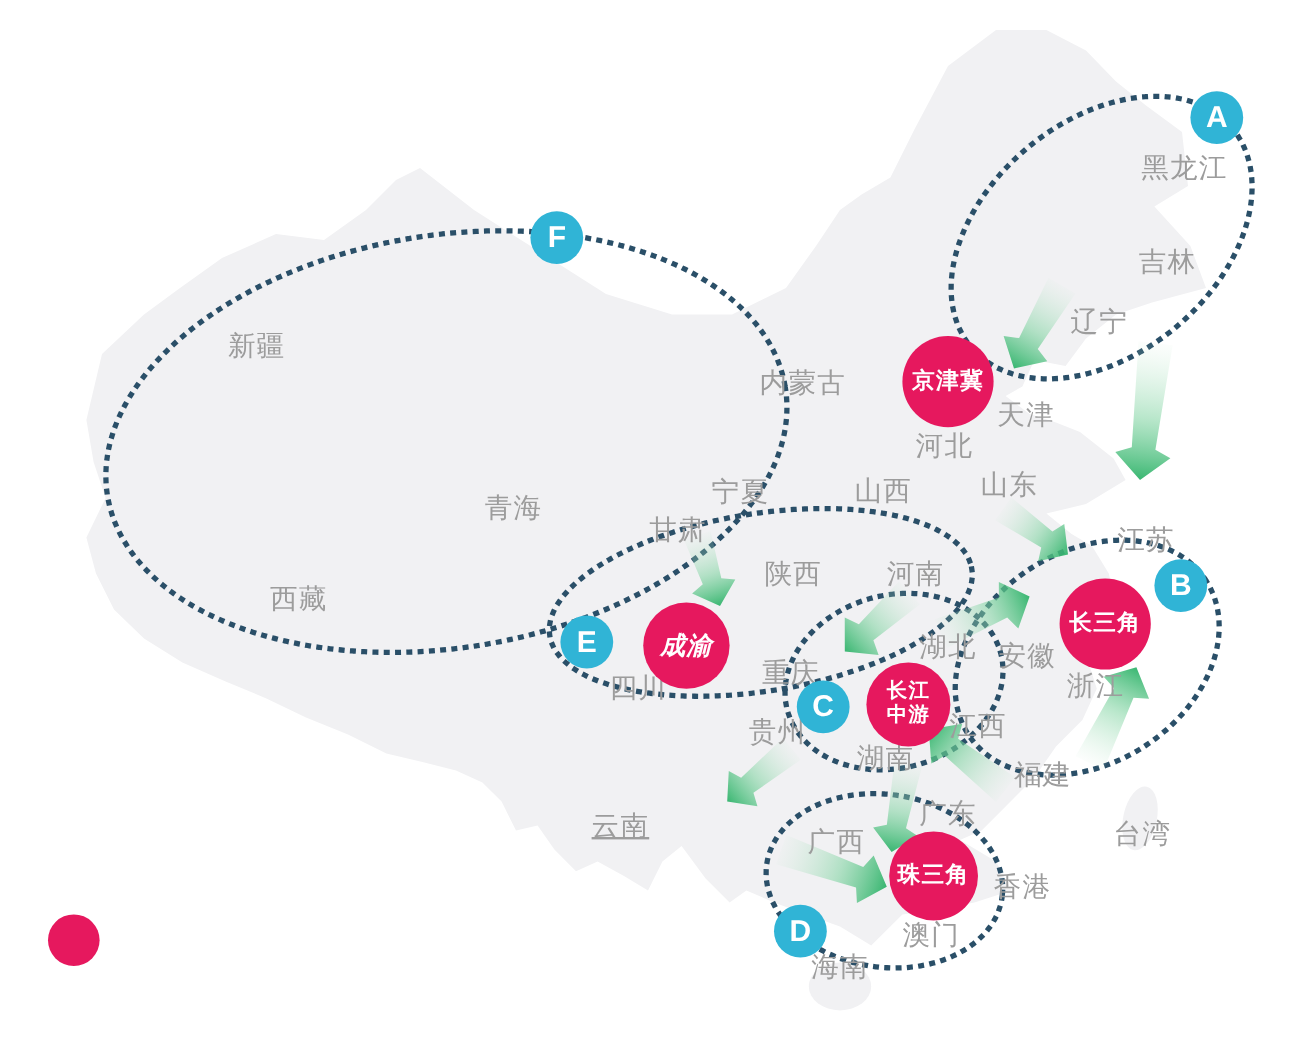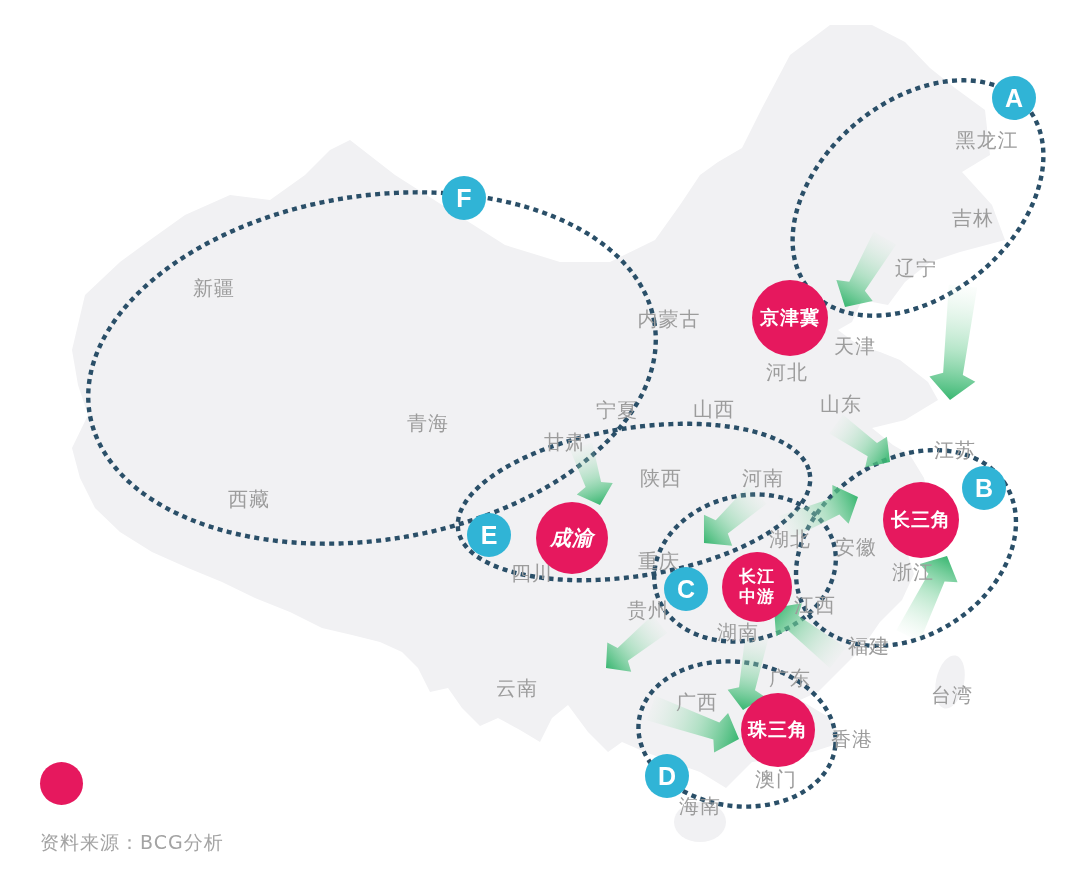--- a/index.html
+++ b/index.html
@@ -15,7 +15,7 @@
   .stage svg{position:absolute;left:0;top:0;}
   .prov-label{
     position:absolute;transform:translate(-50%,-50%);
-    color:var(--prov);font-size:20px;letter-spacing:1px;white-space:nowrap;z-index:4;
+    color:var(--prov);font-size:23px;letter-spacing:1px;white-space:nowrap;z-index:4;
   }
   .cluster{
     position:absolute;transform:translate(-50%,-50%);

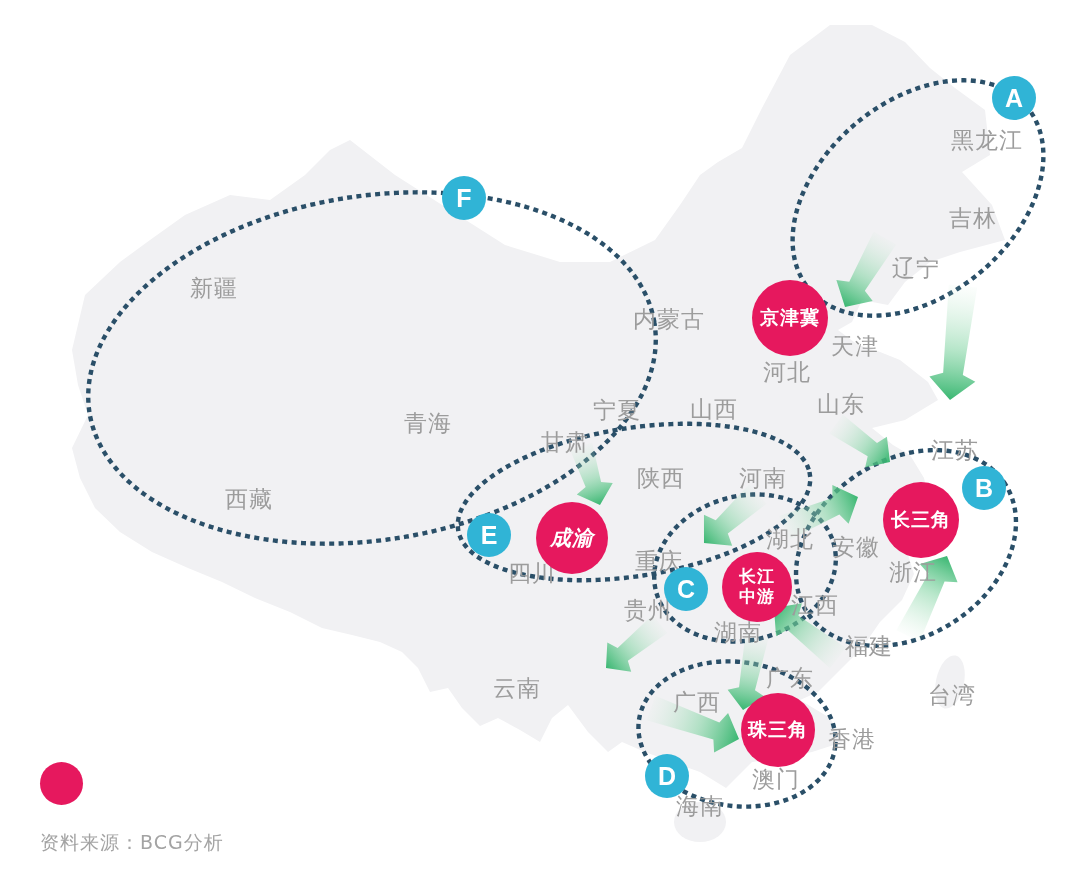--- a/index.html
+++ b/index.html
@@ -114,7 +114,7 @@
       <div class="prov-label" style="left: 855px; top: 346px;">天津</div>
       <div class="prov-label" style="left: 787px; top: 372px;">河北</div>
       <div class="prov-label" style="left: 841px; top: 404px;">山东</div>
-      <div class="prov-label" style="left: 714px; top: 409px; text-align: right;">山西</div>
+      <div class="prov-label" style="left: 736px; top: 409px; text-align: right;">山西</div>
       <div class="prov-label" style="left: 621px; top: 319px; margin-left: 48px;">内蒙古</div>
       <div class="prov-label" style="left: 617px; top: 410px;">宁夏</div>
       <div class="prov-label" style="left: 565px; top: 442px;">甘肃</div>

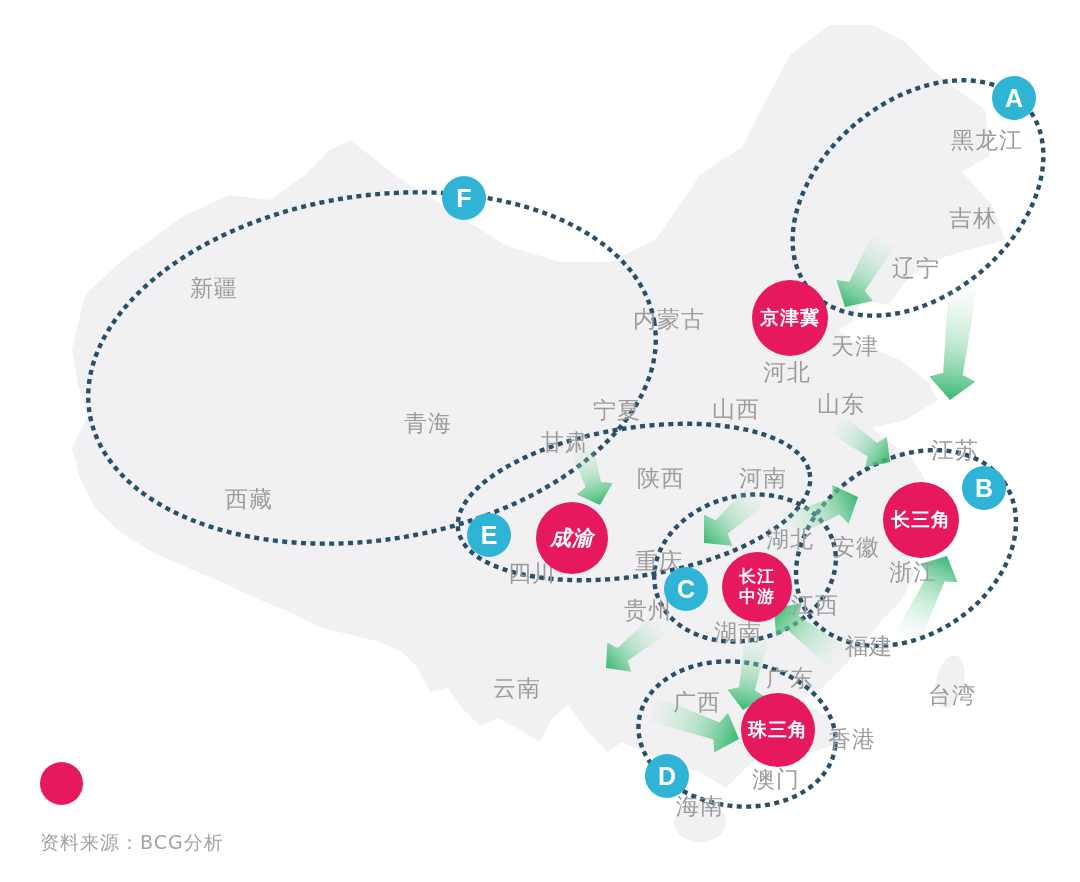--- a/index.html
+++ b/index.html
@@ -133,7 +133,7 @@
       <div class="prov-label" style="left: 648px; top: 610px;">贵州</div>
       <div class="prov-label" style="left: 738px; top: 632px;">湖南</div>
       <div class="prov-label" style="left: 869px; top: 646px;">福建</div>
-      <div class="prov-label" style="left: 517px; top: 688px;">云南</div>
+      <div class="prov-label" style="left: 517px; top: 688px; text-decoration: underline;">云南</div>
       <div class="prov-label" style="left: 697px; top: 702px;">广西</div>
       <div class="prov-label" style="left: 790px; top: 678px;">广东</div>
       <div class="prov-label" style="left: 952px; top: 695px;">台湾</div>

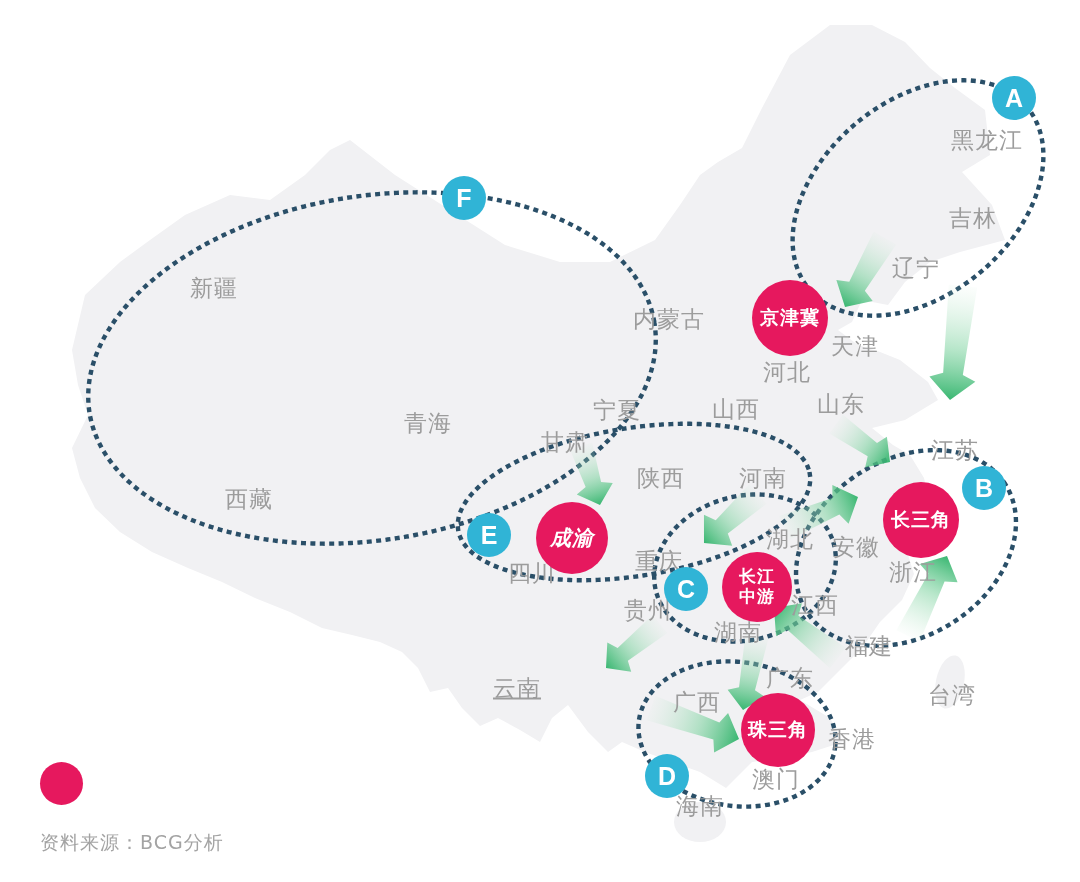--- a/index.html
+++ b/index.html
@@ -172,7 +172,6 @@
     <span class="legend-dot"></span>
   </div>
 
-  <div class="source">资料来源：BCG分析</div>
 </div>
 
 </body></html>

